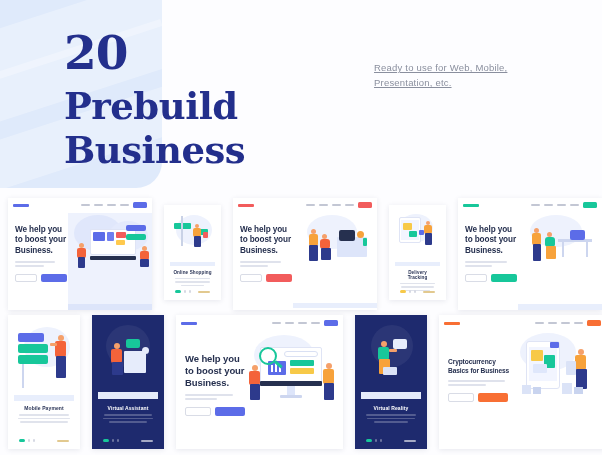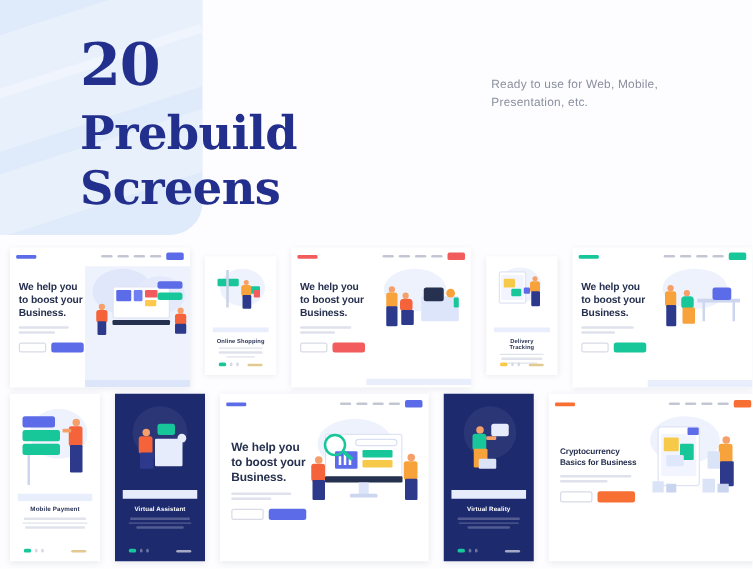--- a/index.html
+++ b/index.html
@@ -47,12 +47,13 @@
     margin-top: 6px;
   }
   .hero-sub {
-    position: absolute; left: 393px; top: 60px;
+    position: absolute; left: 374px; top: 60px;
     width: 170px;
     font-size: 9.5px;
     line-height: 15px;
     color: #8a8f9e;
     letter-spacing: .2px;
+    text-decoration: underline;
   }
 
   

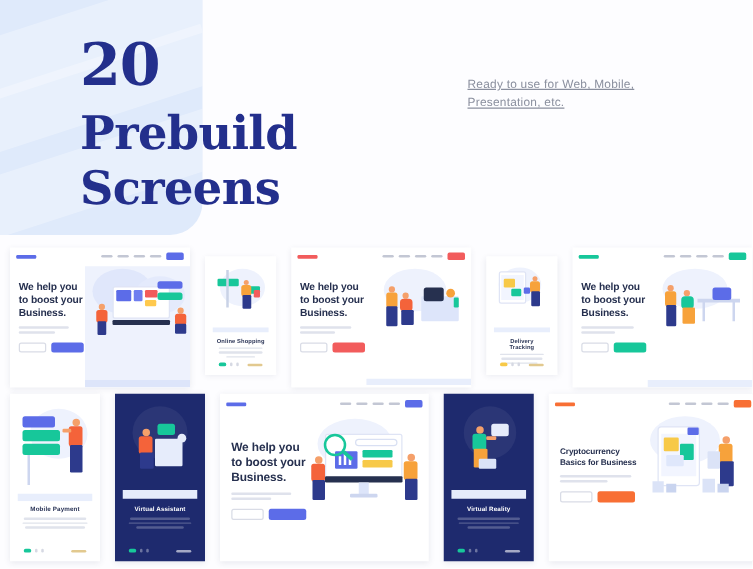--- a/index.html
+++ b/index.html
@@ -142,7 +142,7 @@
 
   <div class="hero-text">
     <div class="hero-num">20</div>
-    <div class="hero-title">Prebuild Screens</div>
+    <div class="hero-title">Prebuild Business</div>
   </div>
 
   <div class="hero-sub">Ready to use for Web, Mobile, Presentation, etc.</div>

